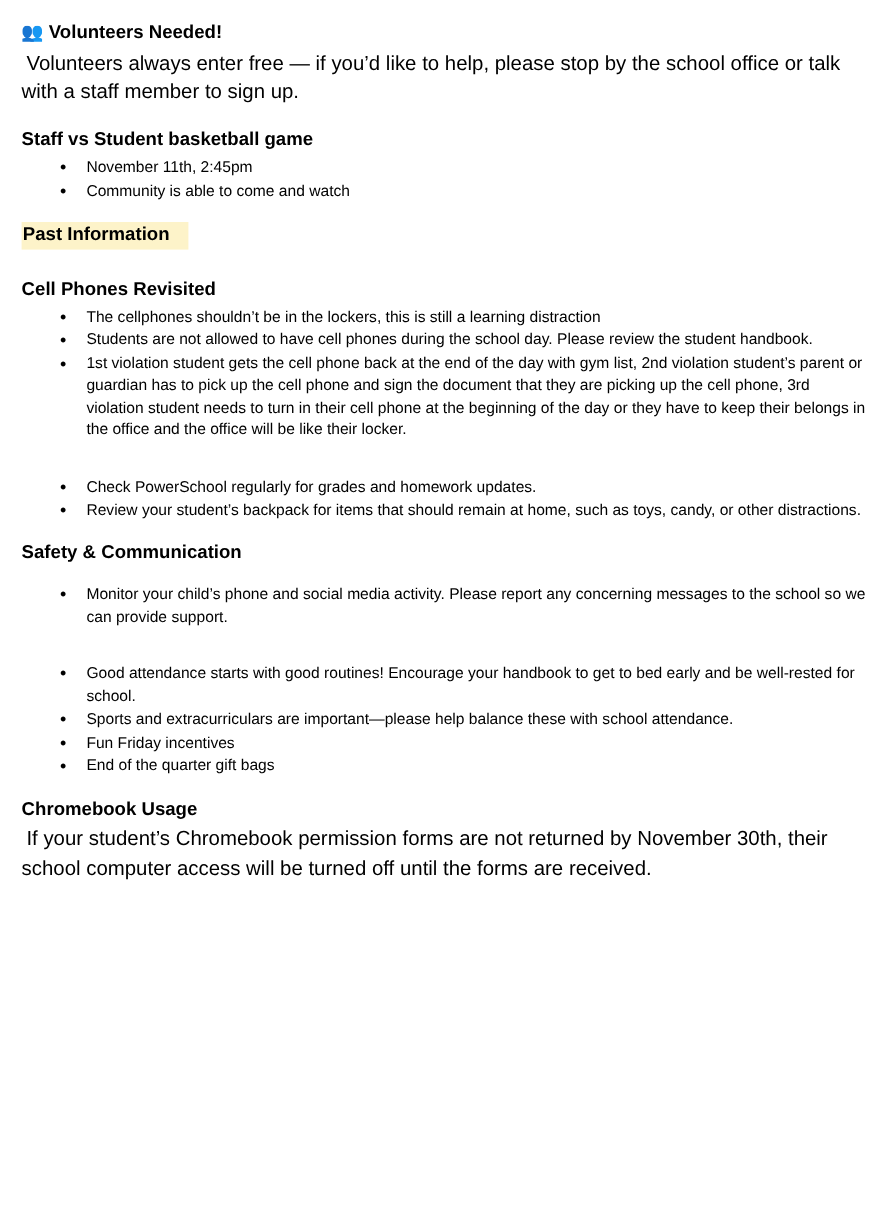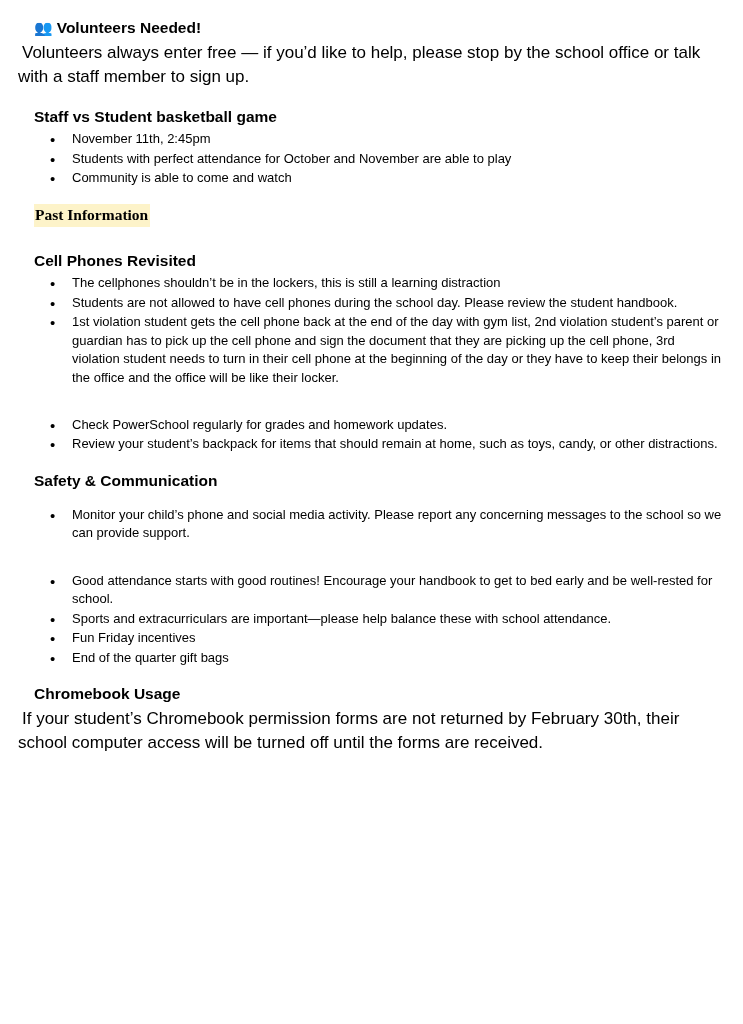--- a/index.html
+++ b/index.html
@@ -25,7 +25,7 @@
     font-size: 15.5px;
     font-weight: bold;
     line-height: 1.35;
-    margin: 0 0 2px 16px;
+    margin: 0 0 2px 0;
   }
   .heading .emoji {
     font-size: 15px;

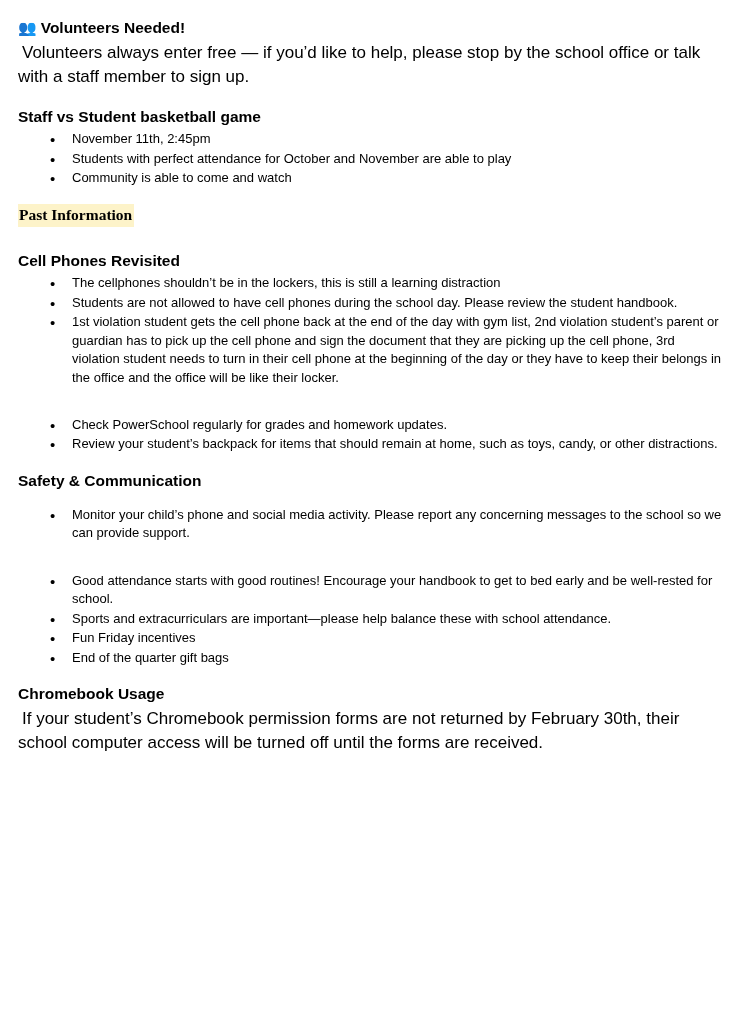--- a/index.html
+++ b/index.html
@@ -88,7 +88,6 @@
     <div class="heading">Staff vs Student basketball game</div>
     <ul class="bullets">
       <li>November 11th, 2:45pm</li>
-      <li>Students with perfect attendance for October and November are able to play</li>
       <li>Community is able to come and watch</li>
     </ul>
   </div>

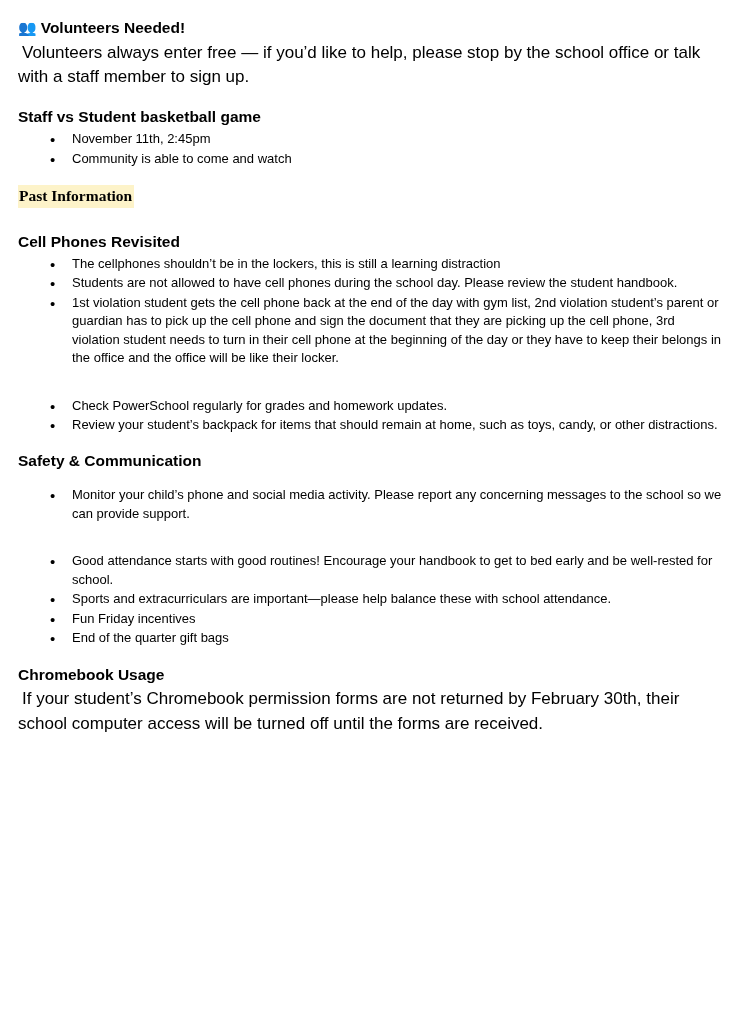--- a/index.html
+++ b/index.html
@@ -61,9 +61,8 @@
   }
   .highlight {
     background: #fdf3c9;
-    padding: 1px 2px 1px 1px;
+    padding: 1px 16px 1px 1px;
     display: inline-block;
-    font-family: Liberation Serif, serif;
   }
   .gap-sm { height: 10px; }
   .gap-md { height: 16px; }

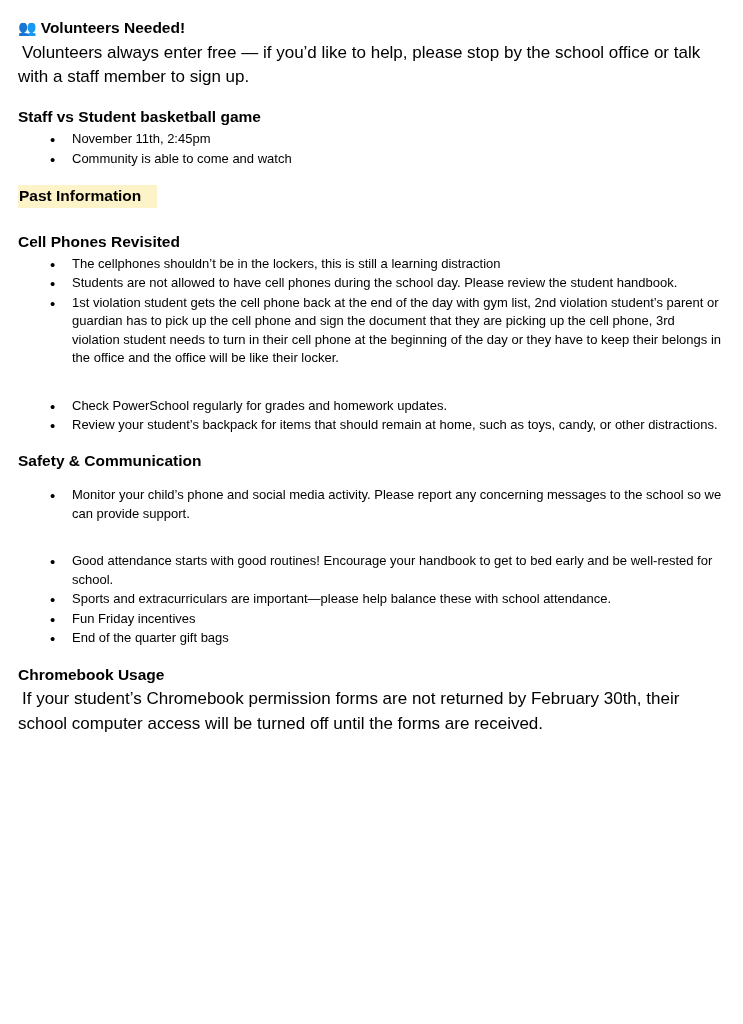--- a/index.html
+++ b/index.html
@@ -146,7 +146,7 @@
 
   <div class="section">
     <div class="heading">Chromebook Usage</div>
-    <div class="para lead-space">If your student’s Chromebook permission forms are not returned by February 30th, their school computer access will be turned off until the forms are received.</div>
+    <div class="para lead-space">If your student’s Chromebook permission forms are not returned by November 30th, their school computer access will be turned off until the forms are received.</div>
   </div>
 
 </div>

